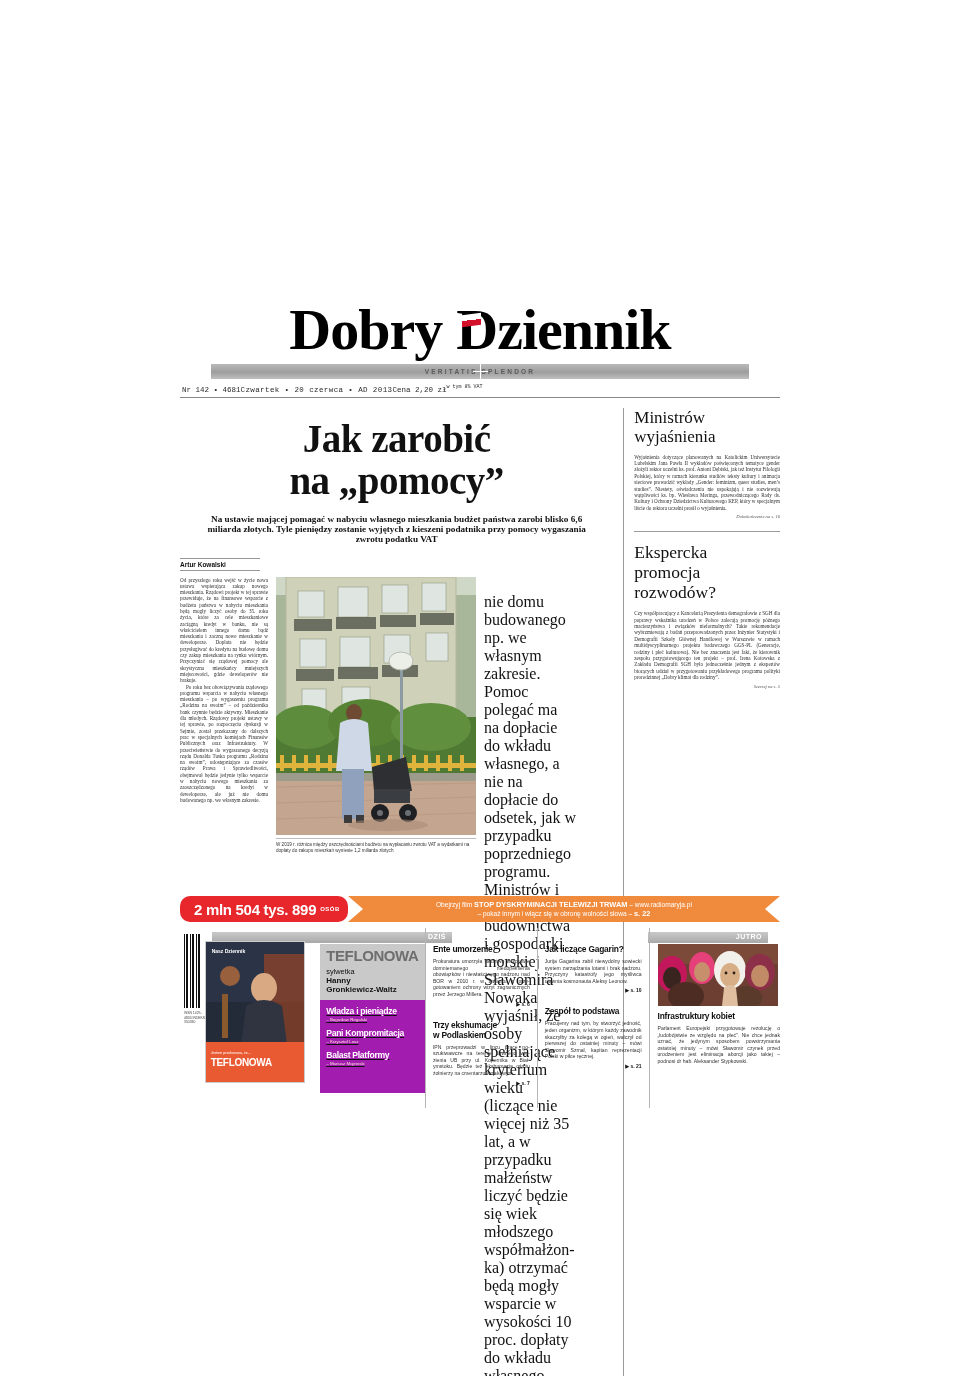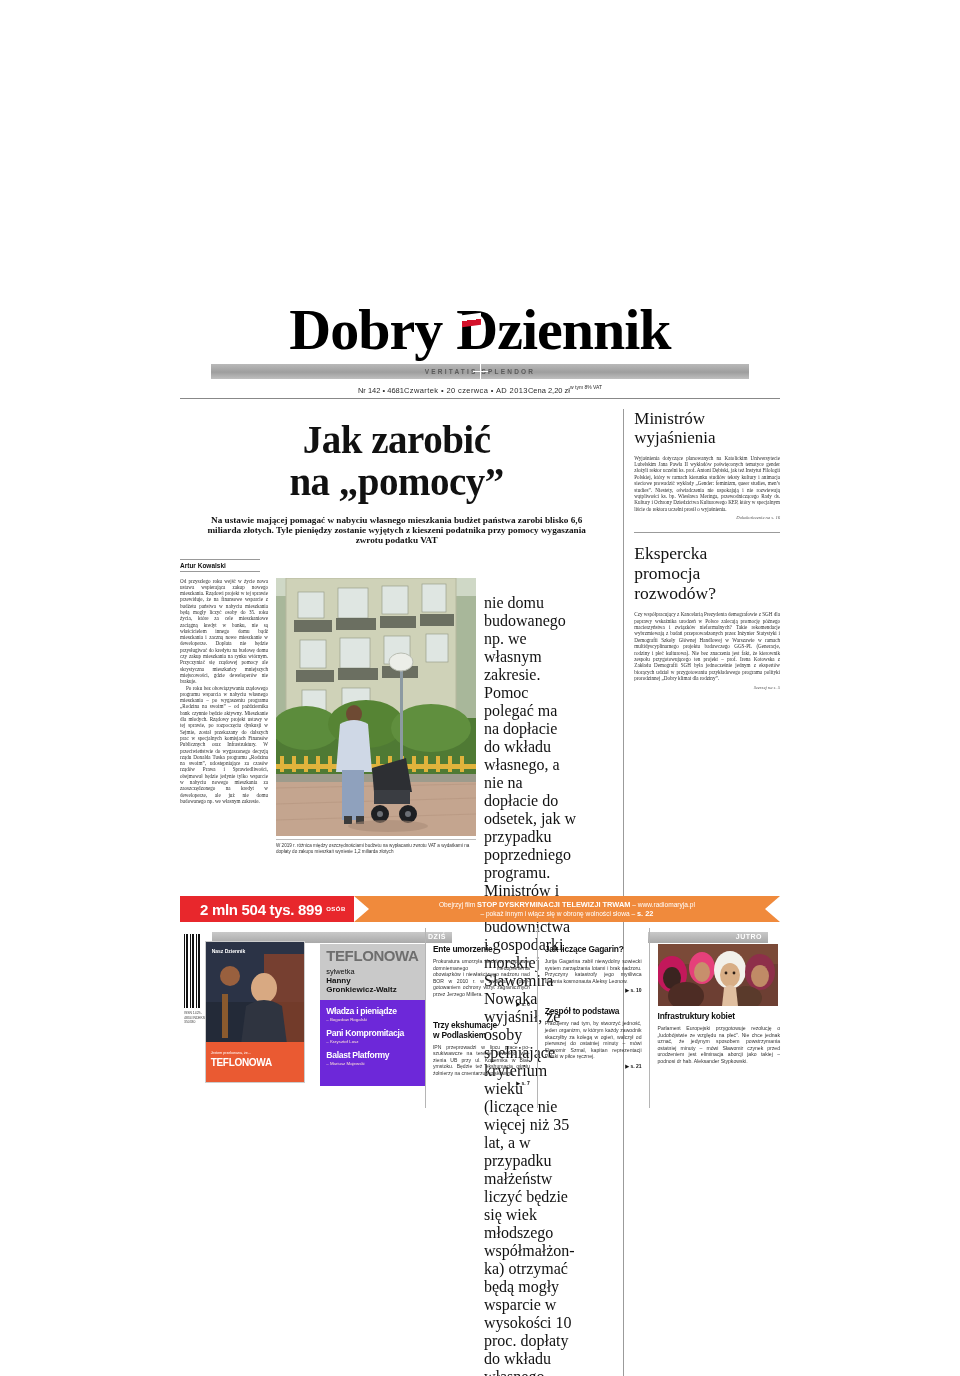--- a/index.html
+++ b/index.html
@@ -40,8 +40,8 @@
 
   
   .folio{
-    display:flex;justify-content:center;align-items:flex-end;
-    font-family:Liberation Sans, sans-serif;font-size:7.5px;color:#2a2a2a;
+    display:flex;justify-content:flex-start;align-items:flex-end;
+    font-family:Liberation Mono, monospace;font-size:7.5px;color:#2a2a2a;
     padding:12px 2px 3px 2px;border-bottom:1px solid #888;
   }
   .folio .center{letter-spacing:.4px;}

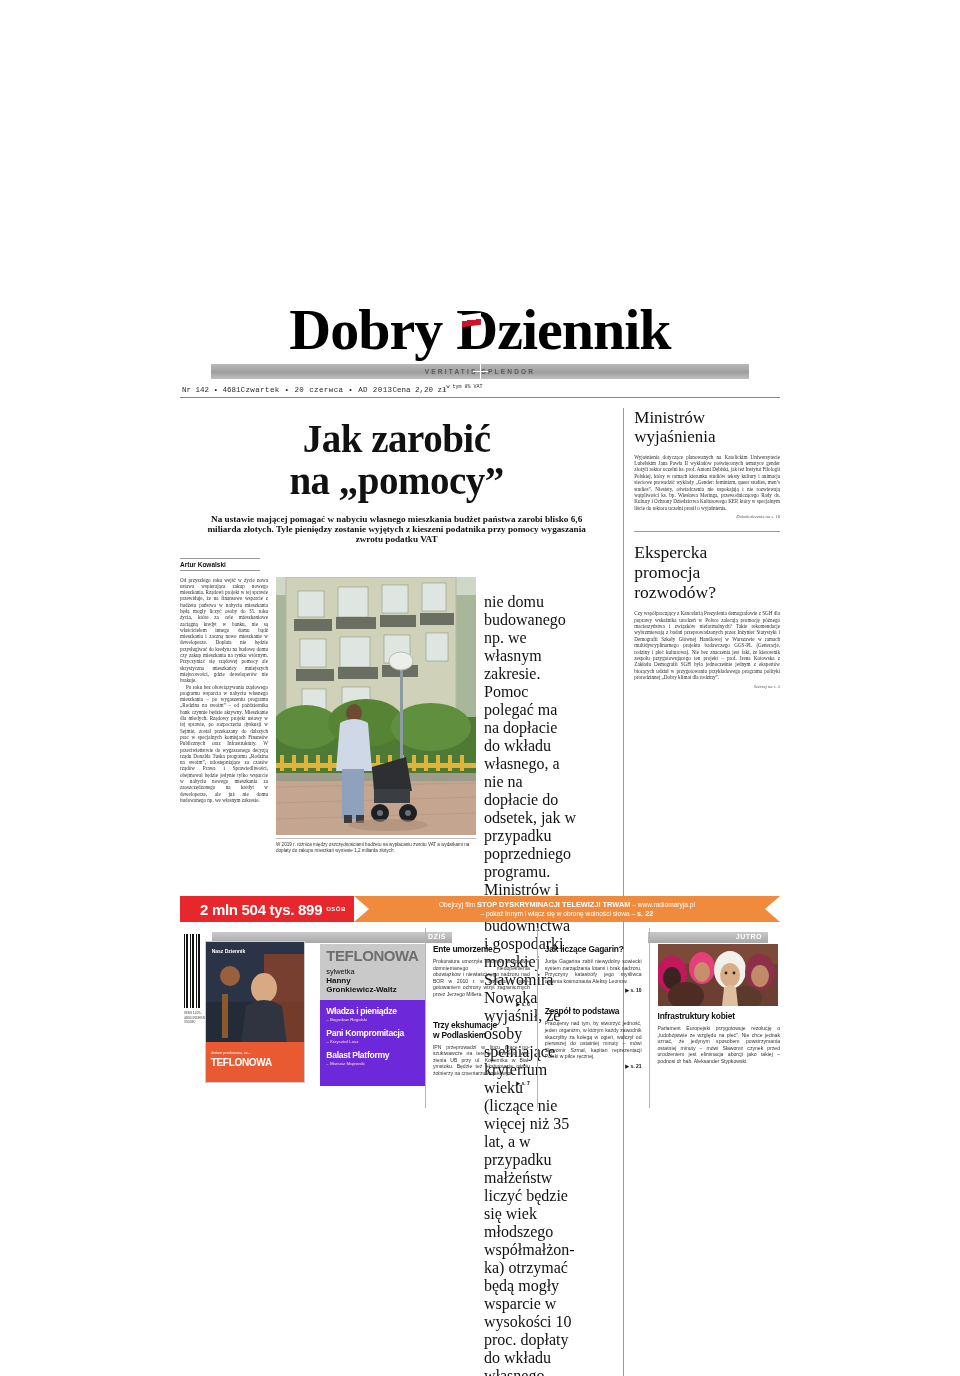--- a/index.html
+++ b/index.html
@@ -101,9 +101,10 @@
     align-items:stretch;
   }
   .banner .red{
-    background:#e8272c;color:#fff;display:flex;align-items:center;padding:0 8px 0 20px;
+    background:#e8272c;color:#fff;display:flex;align-items:center;padding:0 8px 0 14px;
     font-family:"Liberation Sans",sans-serif;font-weight:bold;font-size:15px;white-space:nowrap;
     letter-spacing:-.3px;
+    border-radius:10px;
   }
   .banner .red .osob{font-size:6px;margin-left:4px;letter-spacing:.5px;}
   .banner .tri-r{

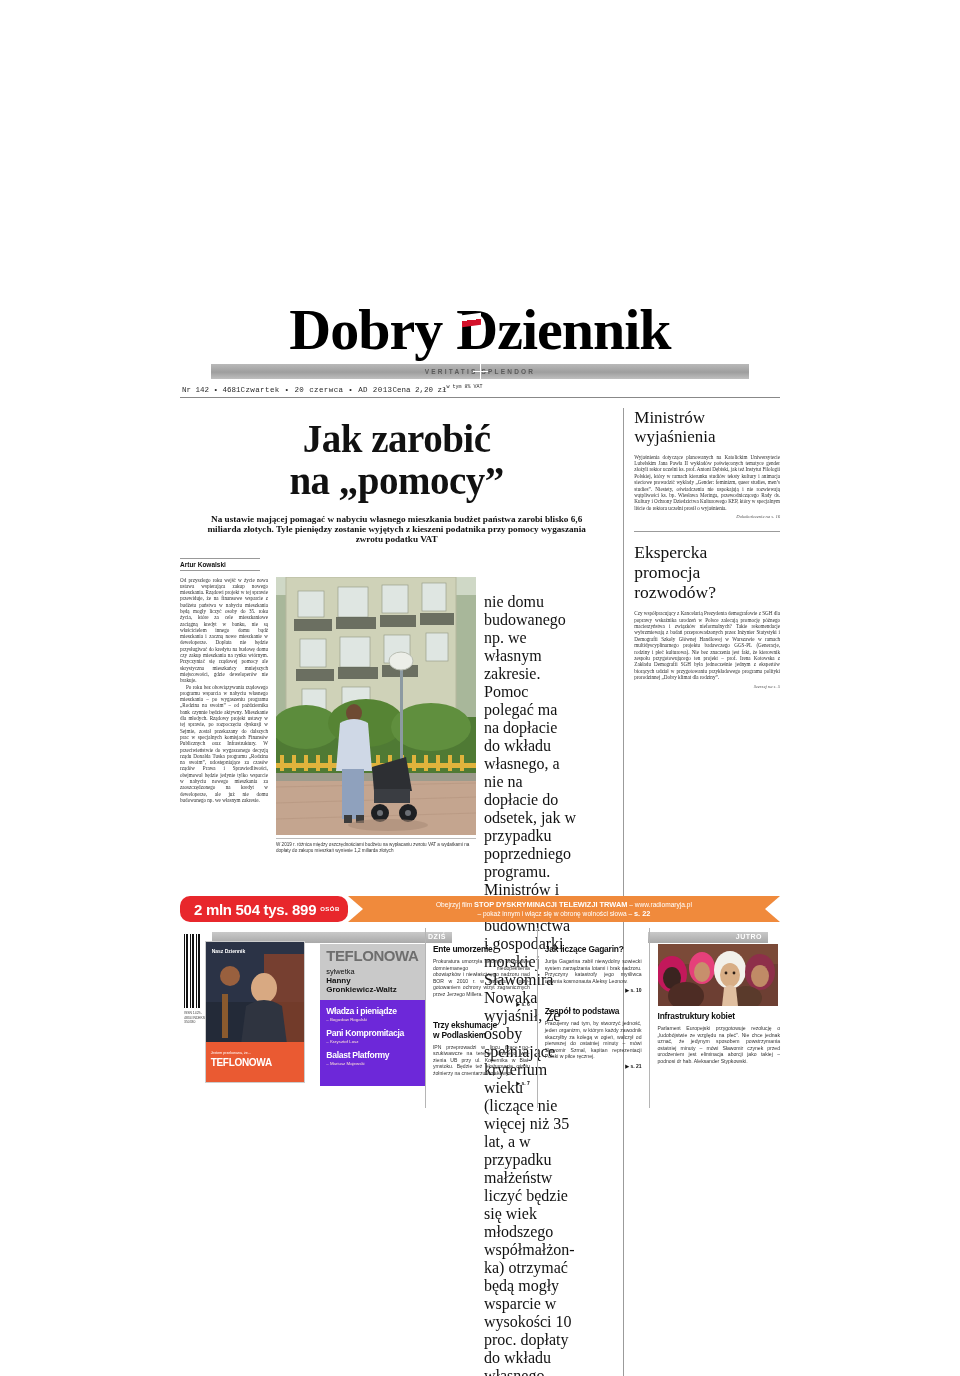--- a/index.html
+++ b/index.html
@@ -185,7 +185,7 @@
     margin-top:3px;
   }
   .tefl-grey .syl b{display:block;font-size:8px;}
-  .tefl-orange{background:#6d28d9;padding:6px 6px 14px 6px;}
+  .tefl-orange{background:#a21caf;padding:6px 6px 21px 6px;text-decoration:underline;}
   .tefl-orange .item{margin-bottom:6px;}
   .tefl-orange .it{
     font-family:"Liberation Sans",sans-serif;font-weight:bold;font-size:8.6px;

